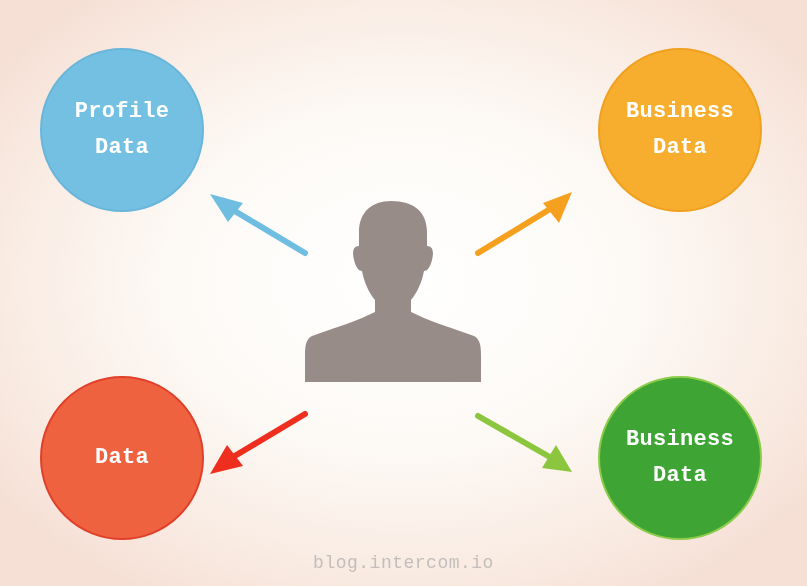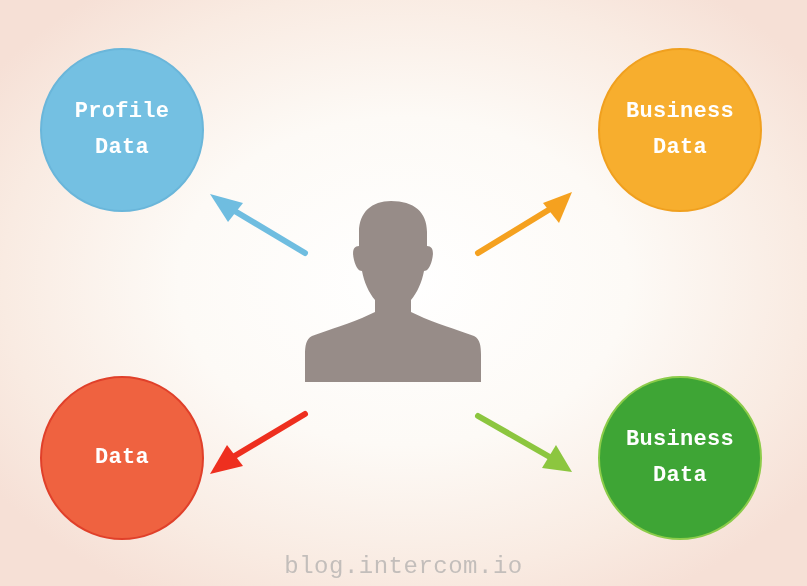--- a/index.html
+++ b/index.html
@@ -18,7 +18,7 @@
     .node span { display:block; }
     .watermark {
       position:absolute; left:0; width:807px; top:553px; text-align:center;
-      font-size:24px; color:#c3bebb; letter-spacing:0.5px;
+      font-size:18px; color:#c3bebb; letter-spacing:0.5px;
     }
     svg { position:absolute; left:0; top:0; }
   </style>

